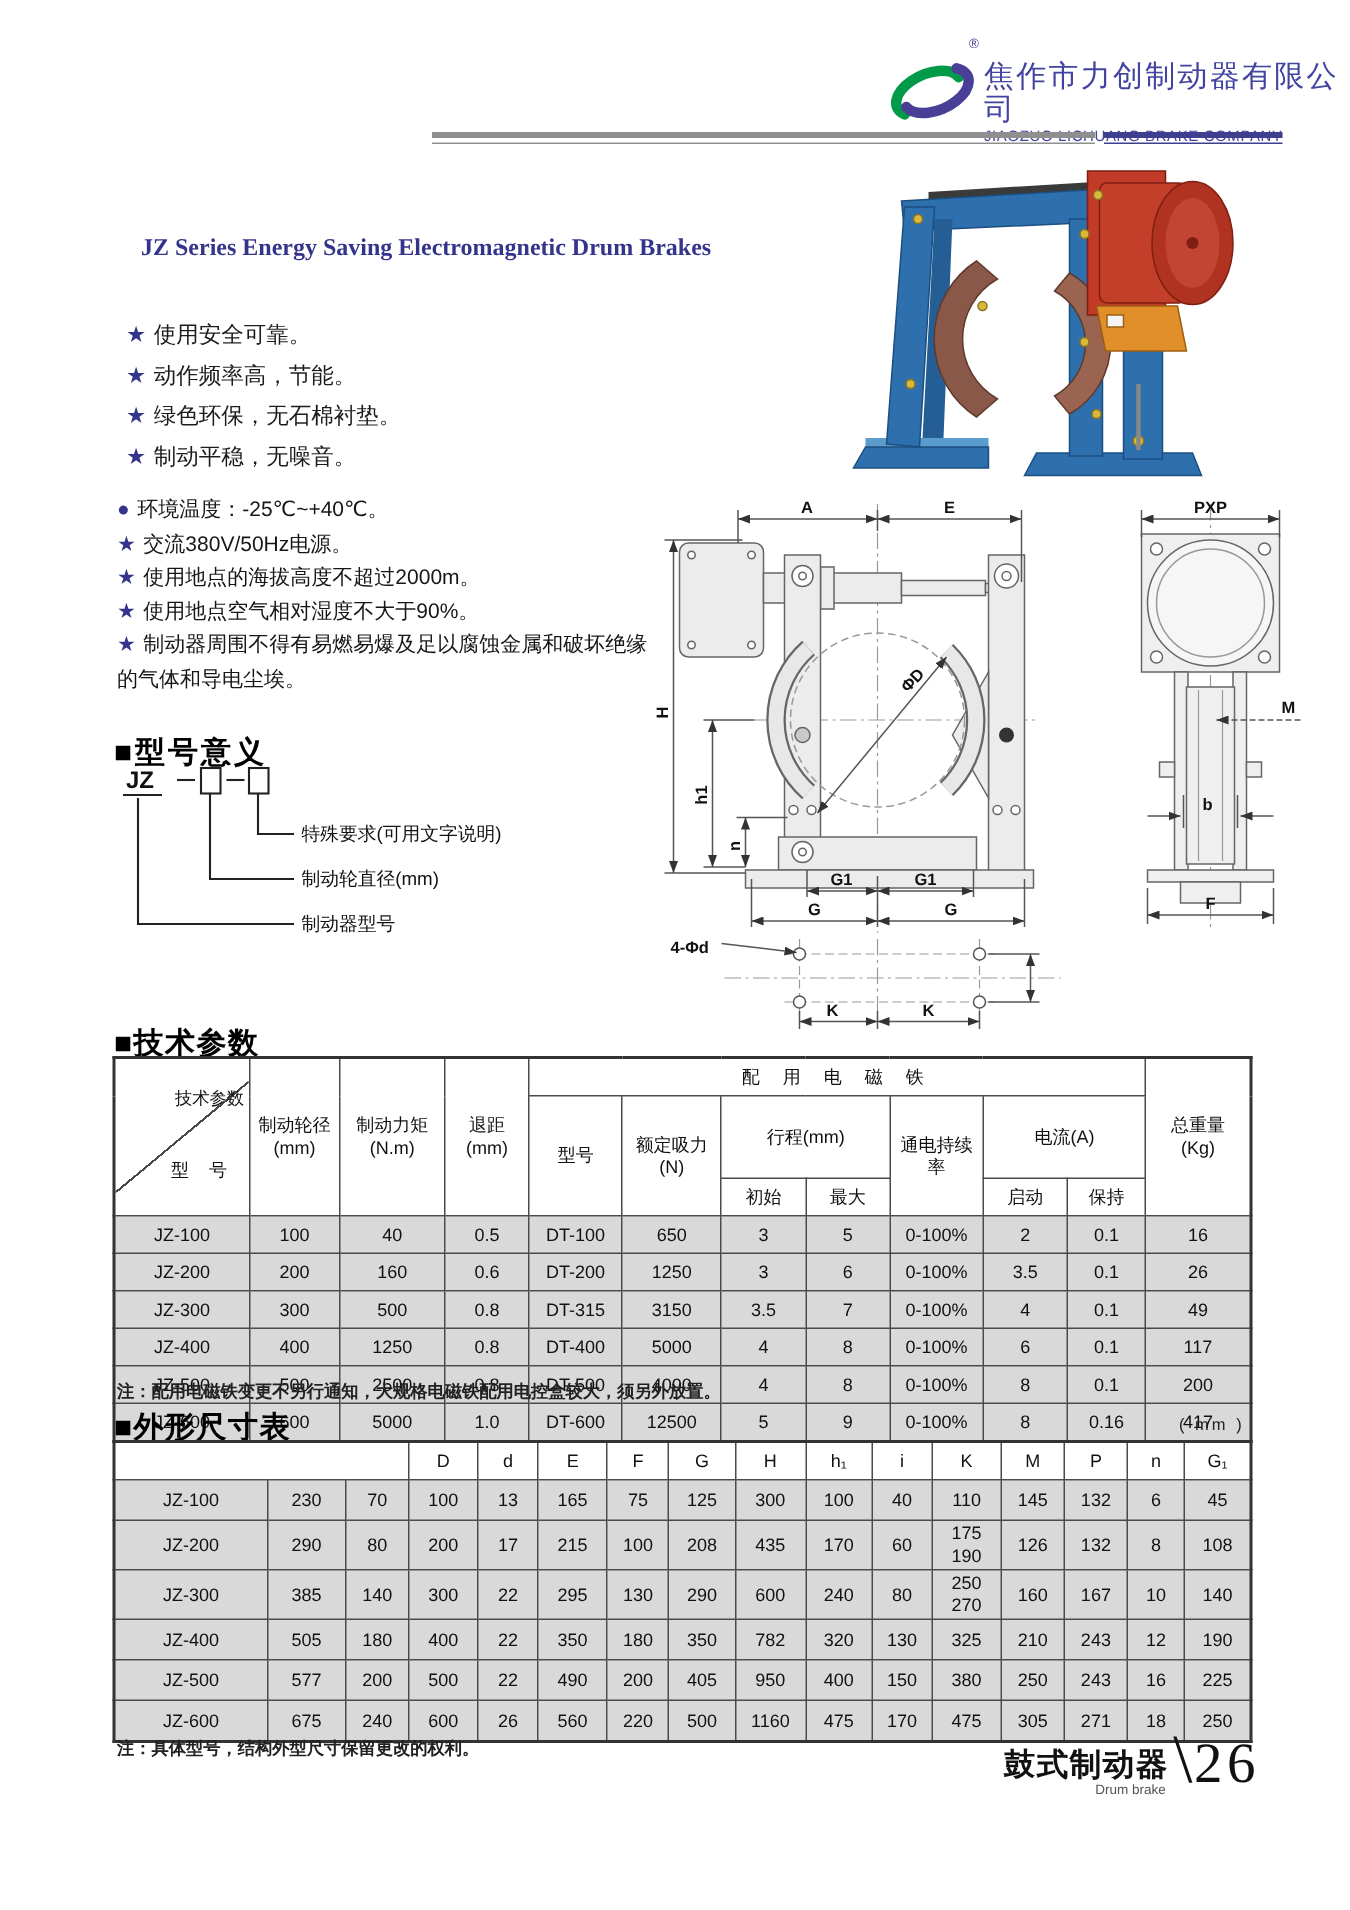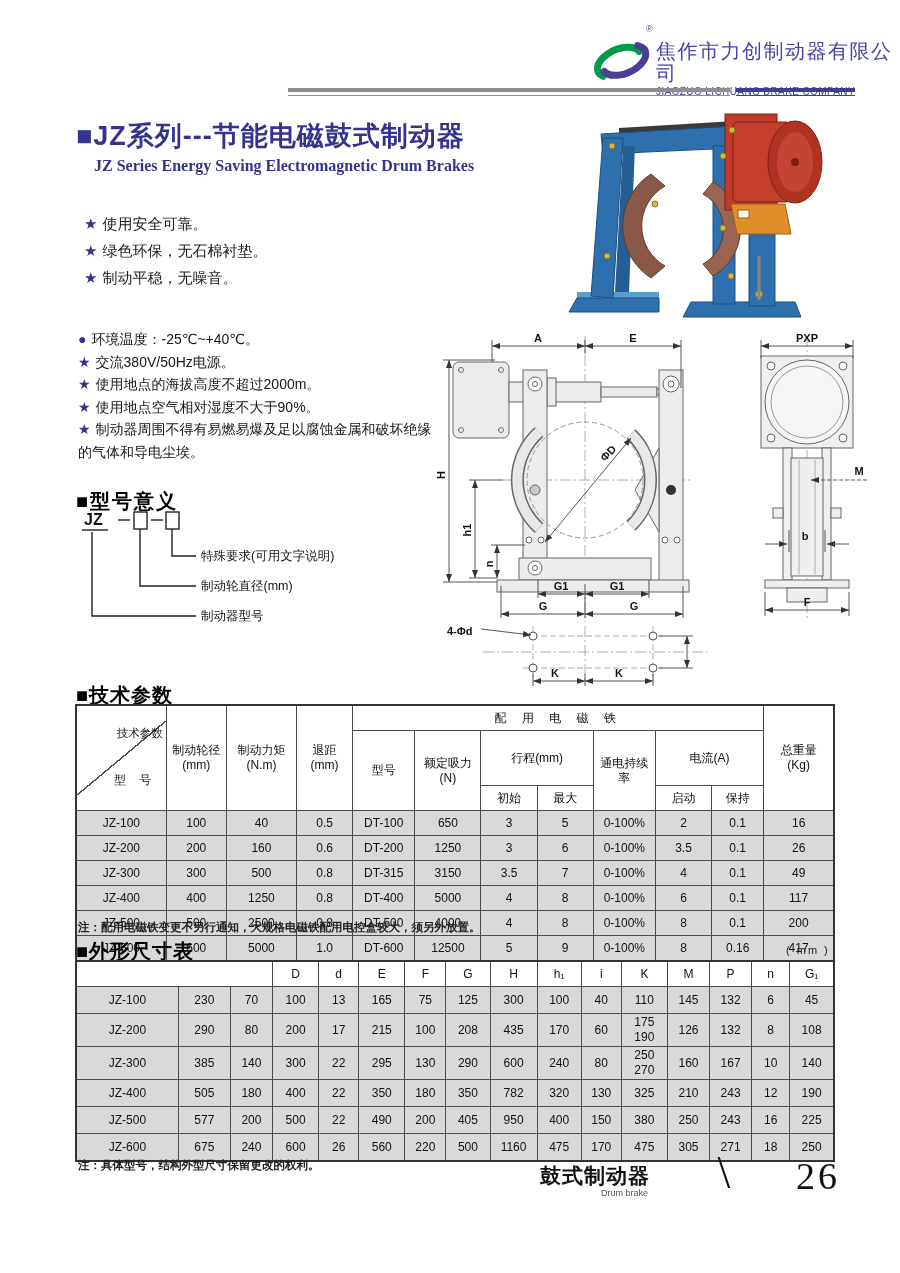--- a/index.html
+++ b/index.html
@@ -98,7 +98,6 @@
   <div class="rule rule-purple"></div>
   <div class="rule-purple2 rule" style="height:1px"></div>
 
-  <div class="title-cn">■JZ系列---节能电磁鼓式制动器</div>
   <div class="title-en">JZ Series Energy Saving Electromagnetic Drum Brakes</div>
 
   <svg class="photo" viewBox="0 0 322 216">

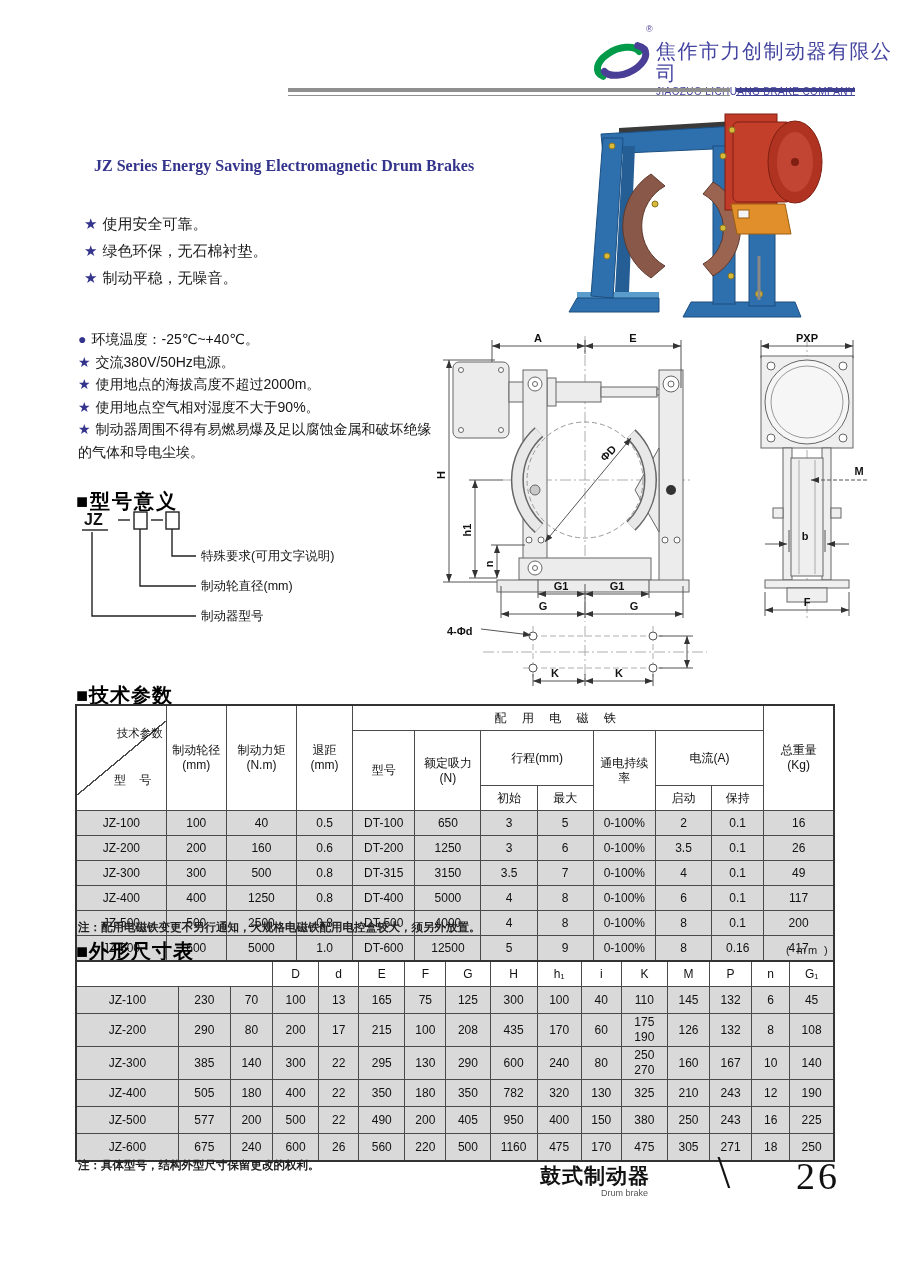--- a/index.html
+++ b/index.html
@@ -134,6 +134,7 @@
 
   <div class="features">
     <div class="item"><span class="bullet">★</span><span>使用安全可靠。</span></div>
+    <div class="item"><span class="bullet">★</span><span>动作频率高，节能。</span></div>
     <div class="item"><span class="bullet">★</span><span>绿色环保，无石棉衬垫。</span></div>
     <div class="item"><span class="bullet">★</span><span>制动平稳，无噪音。</span></div>
   </div>

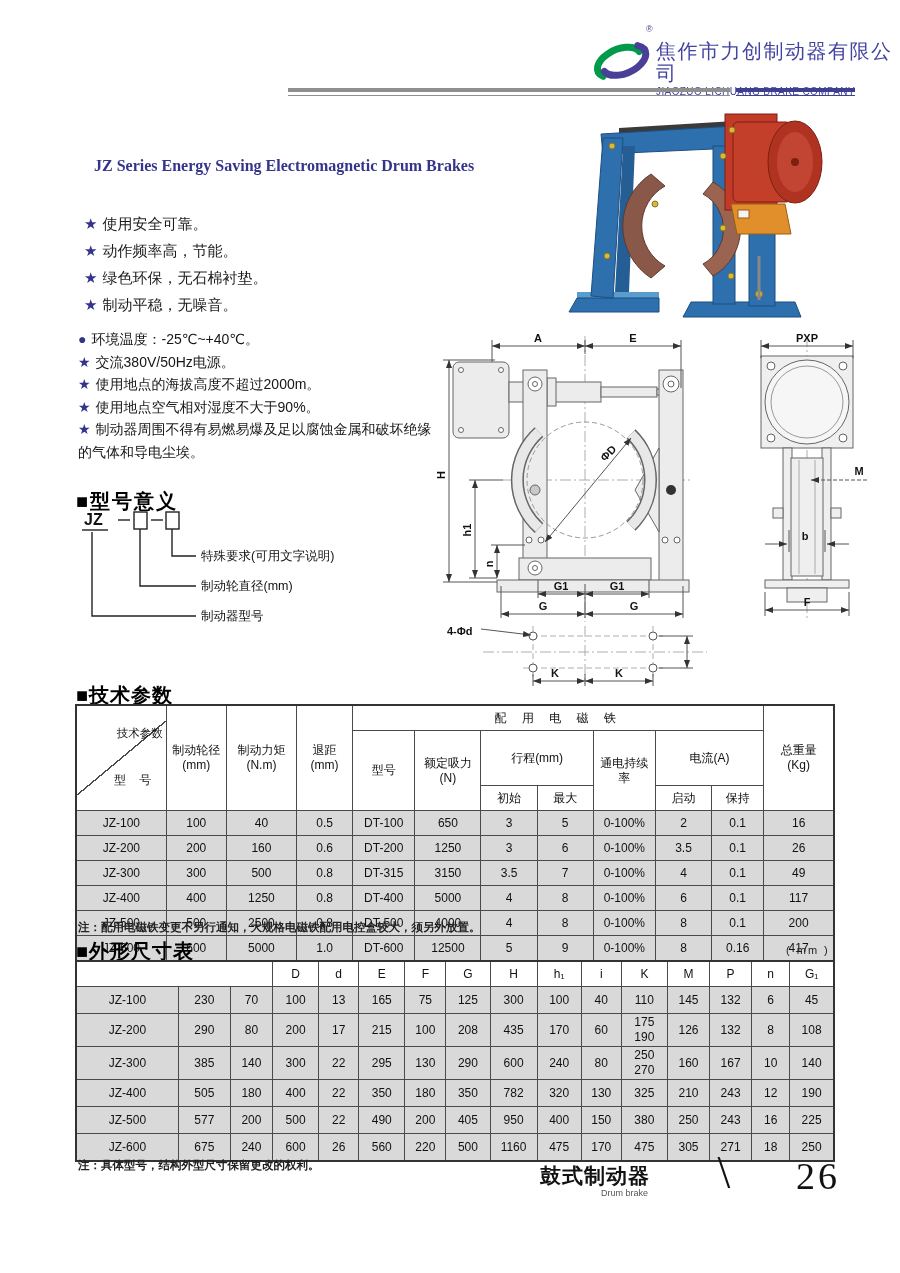--- a/index.html
+++ b/index.html
@@ -68,7 +68,7 @@
   .note2{top:1158px;}
 
   
-  .footer{position:absolute;left:540px;top:1150px;width:300px;display:flex;justify-content:space-between;align-items:flex-start;}
+  .footer{position:absolute;left:540px;top:1150px;width:300px;display:flex;justify-content:flex-end;align-items:flex-start;}
   .footer-cn-wrap{text-align:right;margin-top:12px;}
   .footer-cn{font-size:21px;font-weight:bold;color:#111;letter-spacing:1px;}
   .footer-en{font-size:9px;color:#555;margin-top:-2px;margin-right:2px;}

